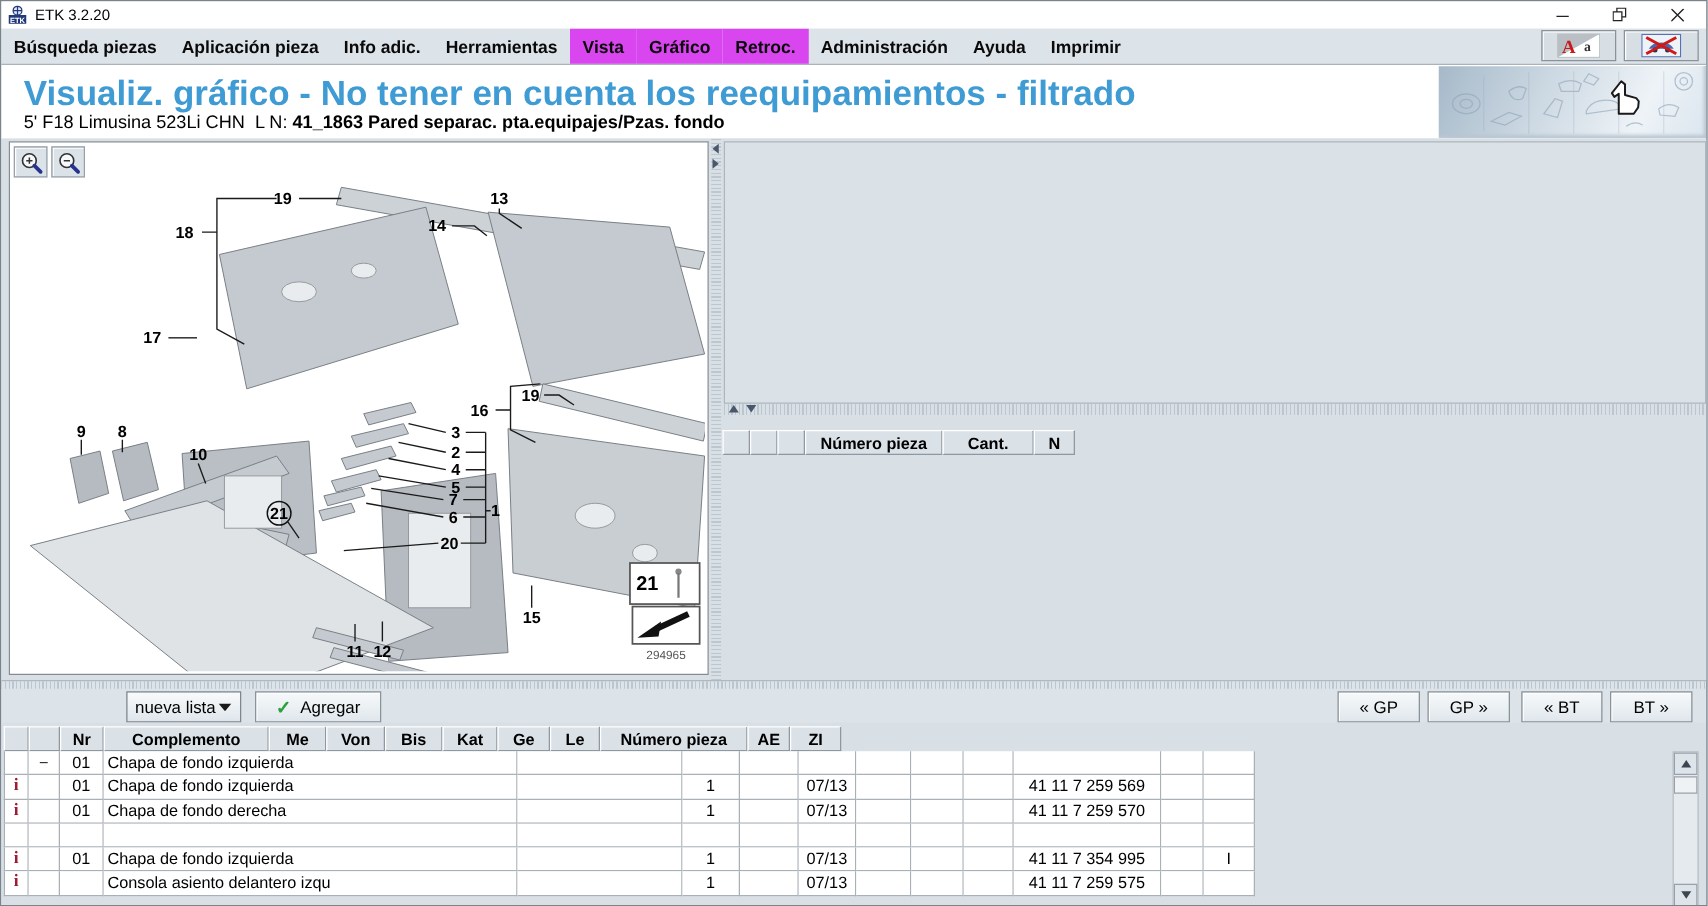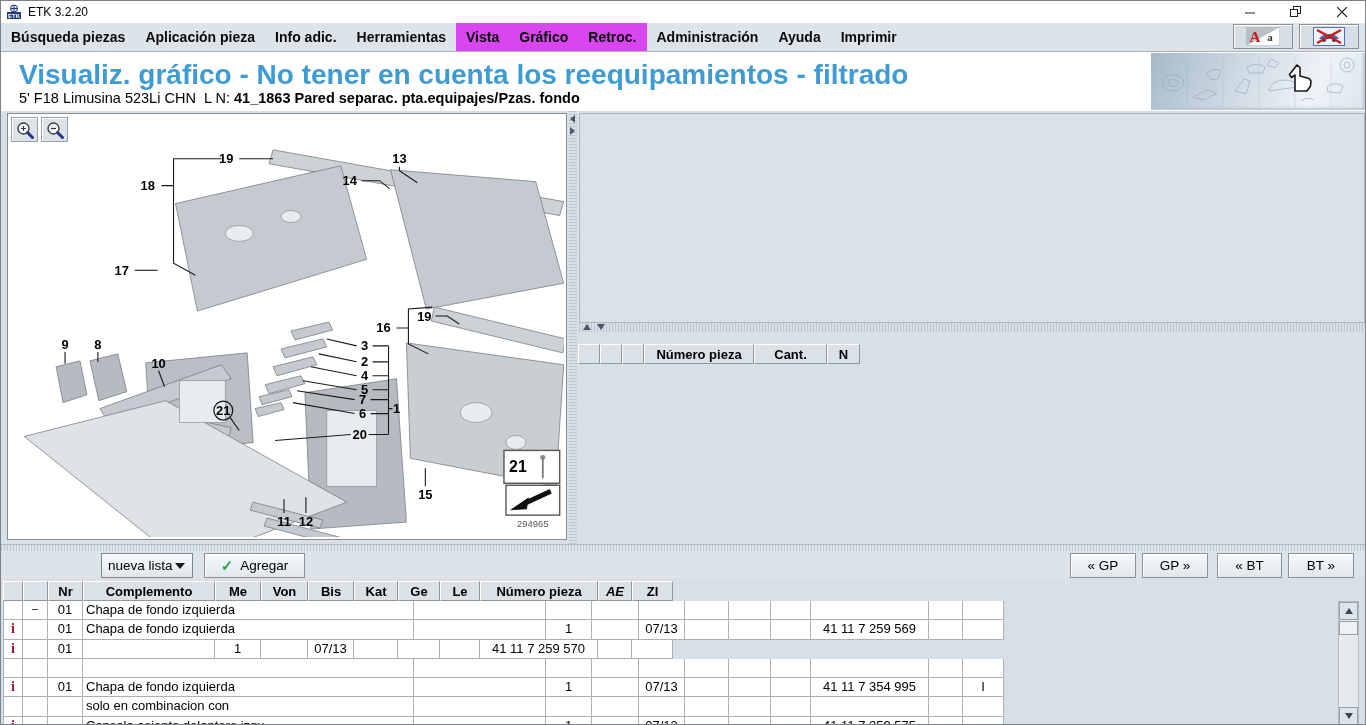--- a/index.html
+++ b/index.html
@@ -338,7 +338,7 @@
         <div class="hcell" style="width: 42px;">Ge</div>
         <div class="hcell" style="width: 40px;">Le</div>
         <div class="hcell" style="width: 118px;">Número pieza</div>
-        <div class="hcell" style="width: 34px; font-style: italic;">AE</div>
+        <div class="hcell" style="width: 34px;">AE</div>
         <div class="hcell" style="width: 41px;">ZI</div>
       </div>
     <div class="bt-rows">

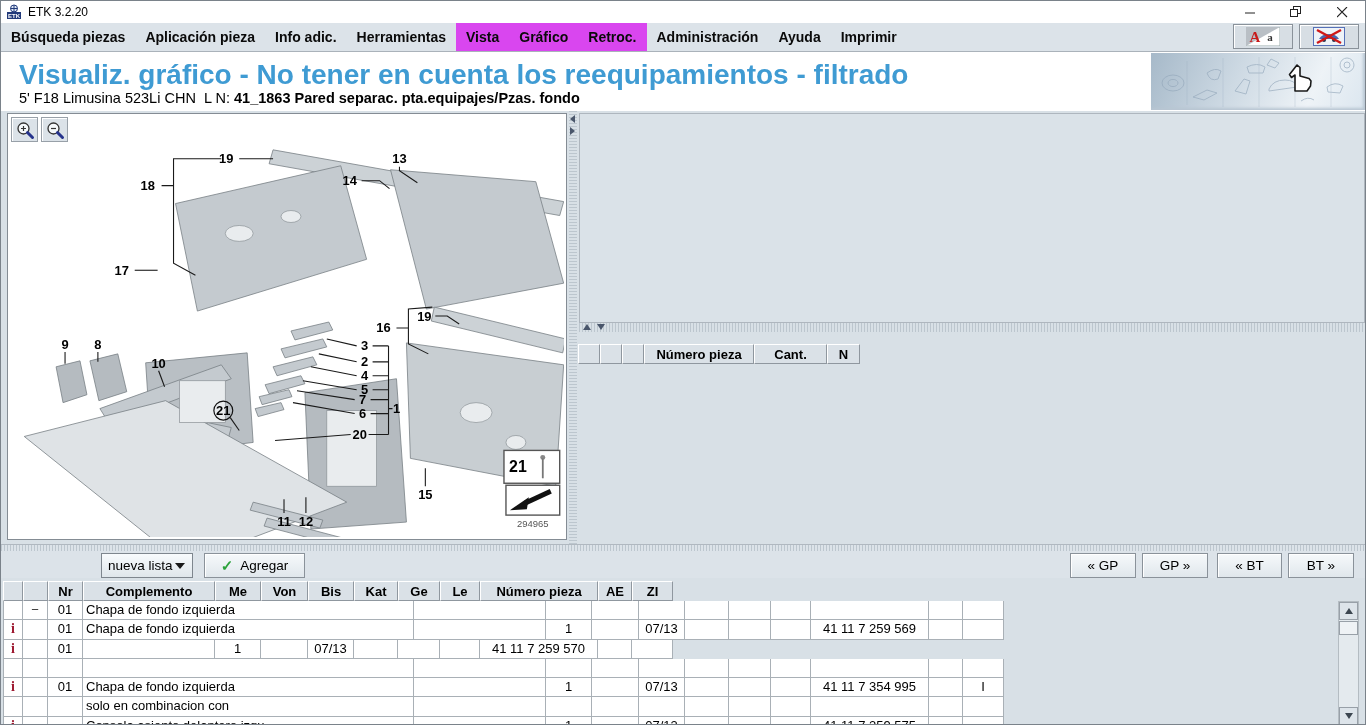--- a/index.html
+++ b/index.html
@@ -378,6 +378,7 @@
           <div class="cell ct info-i" style="width: 20px;">i</div>
           <div class="cell ct expand" style="width: 25px;"></div>
           <div class="cell ct" style="width: 35px;">01</div>
+          <div class="cell lt" style="width: 331px;">Chapa de fondo derecha</div>
           <div class="cell lt" style="width: 132px;"></div>
           <div class="cell ct" style="width: 46px;">1</div>
           <div class="cell ct" style="width: 47px;"></div>

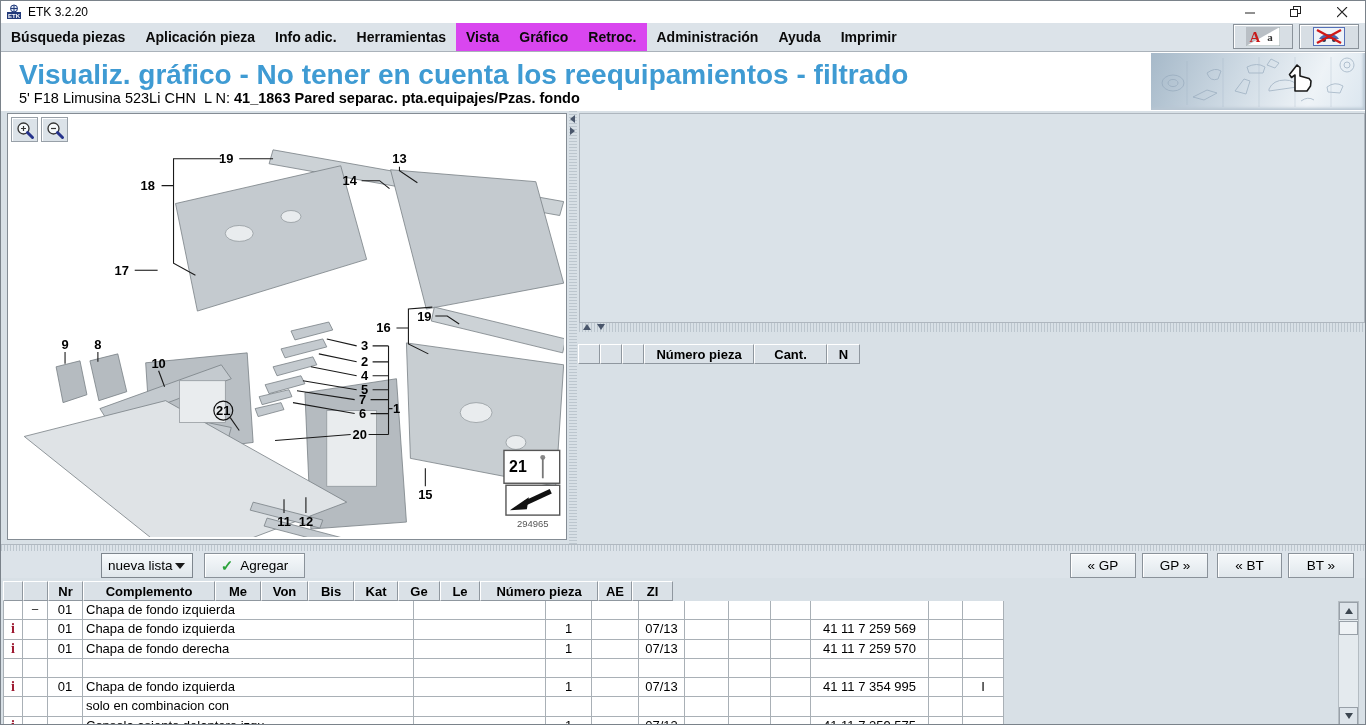--- a/index.html
+++ b/index.html
@@ -423,22 +423,6 @@
           <div class="cell ct" style="width: 41px;">I</div>
         </div>
         <div class="bt-row">
-          <div class="cell ct info-i" style="width: 20px;"></div>
-          <div class="cell ct expand" style="width: 25px;"></div>
-          <div class="cell ct" style="width: 35px;"></div>
-          <div class="cell lt" style="width: 331px;">solo en combinacion con</div>
-          <div class="cell lt" style="width: 132px;"></div>
-          <div class="cell ct" style="width: 46px;"></div>
-          <div class="cell ct" style="width: 47px;"></div>
-          <div class="cell ct" style="width: 46px;"></div>
-          <div class="cell ct" style="width: 44px;"></div>
-          <div class="cell ct" style="width: 42px;"></div>
-          <div class="cell ct" style="width: 40px;"></div>
-          <div class="cell ct" style="width: 118px;"></div>
-          <div class="cell ct" style="width: 34px;"></div>
-          <div class="cell ct" style="width: 41px;"></div>
-        </div>
-        <div class="bt-row">
           <div class="cell ct info-i" style="width: 20px;">i</div>
           <div class="cell ct expand" style="width: 25px;"></div>
           <div class="cell ct" style="width: 35px;"></div>

